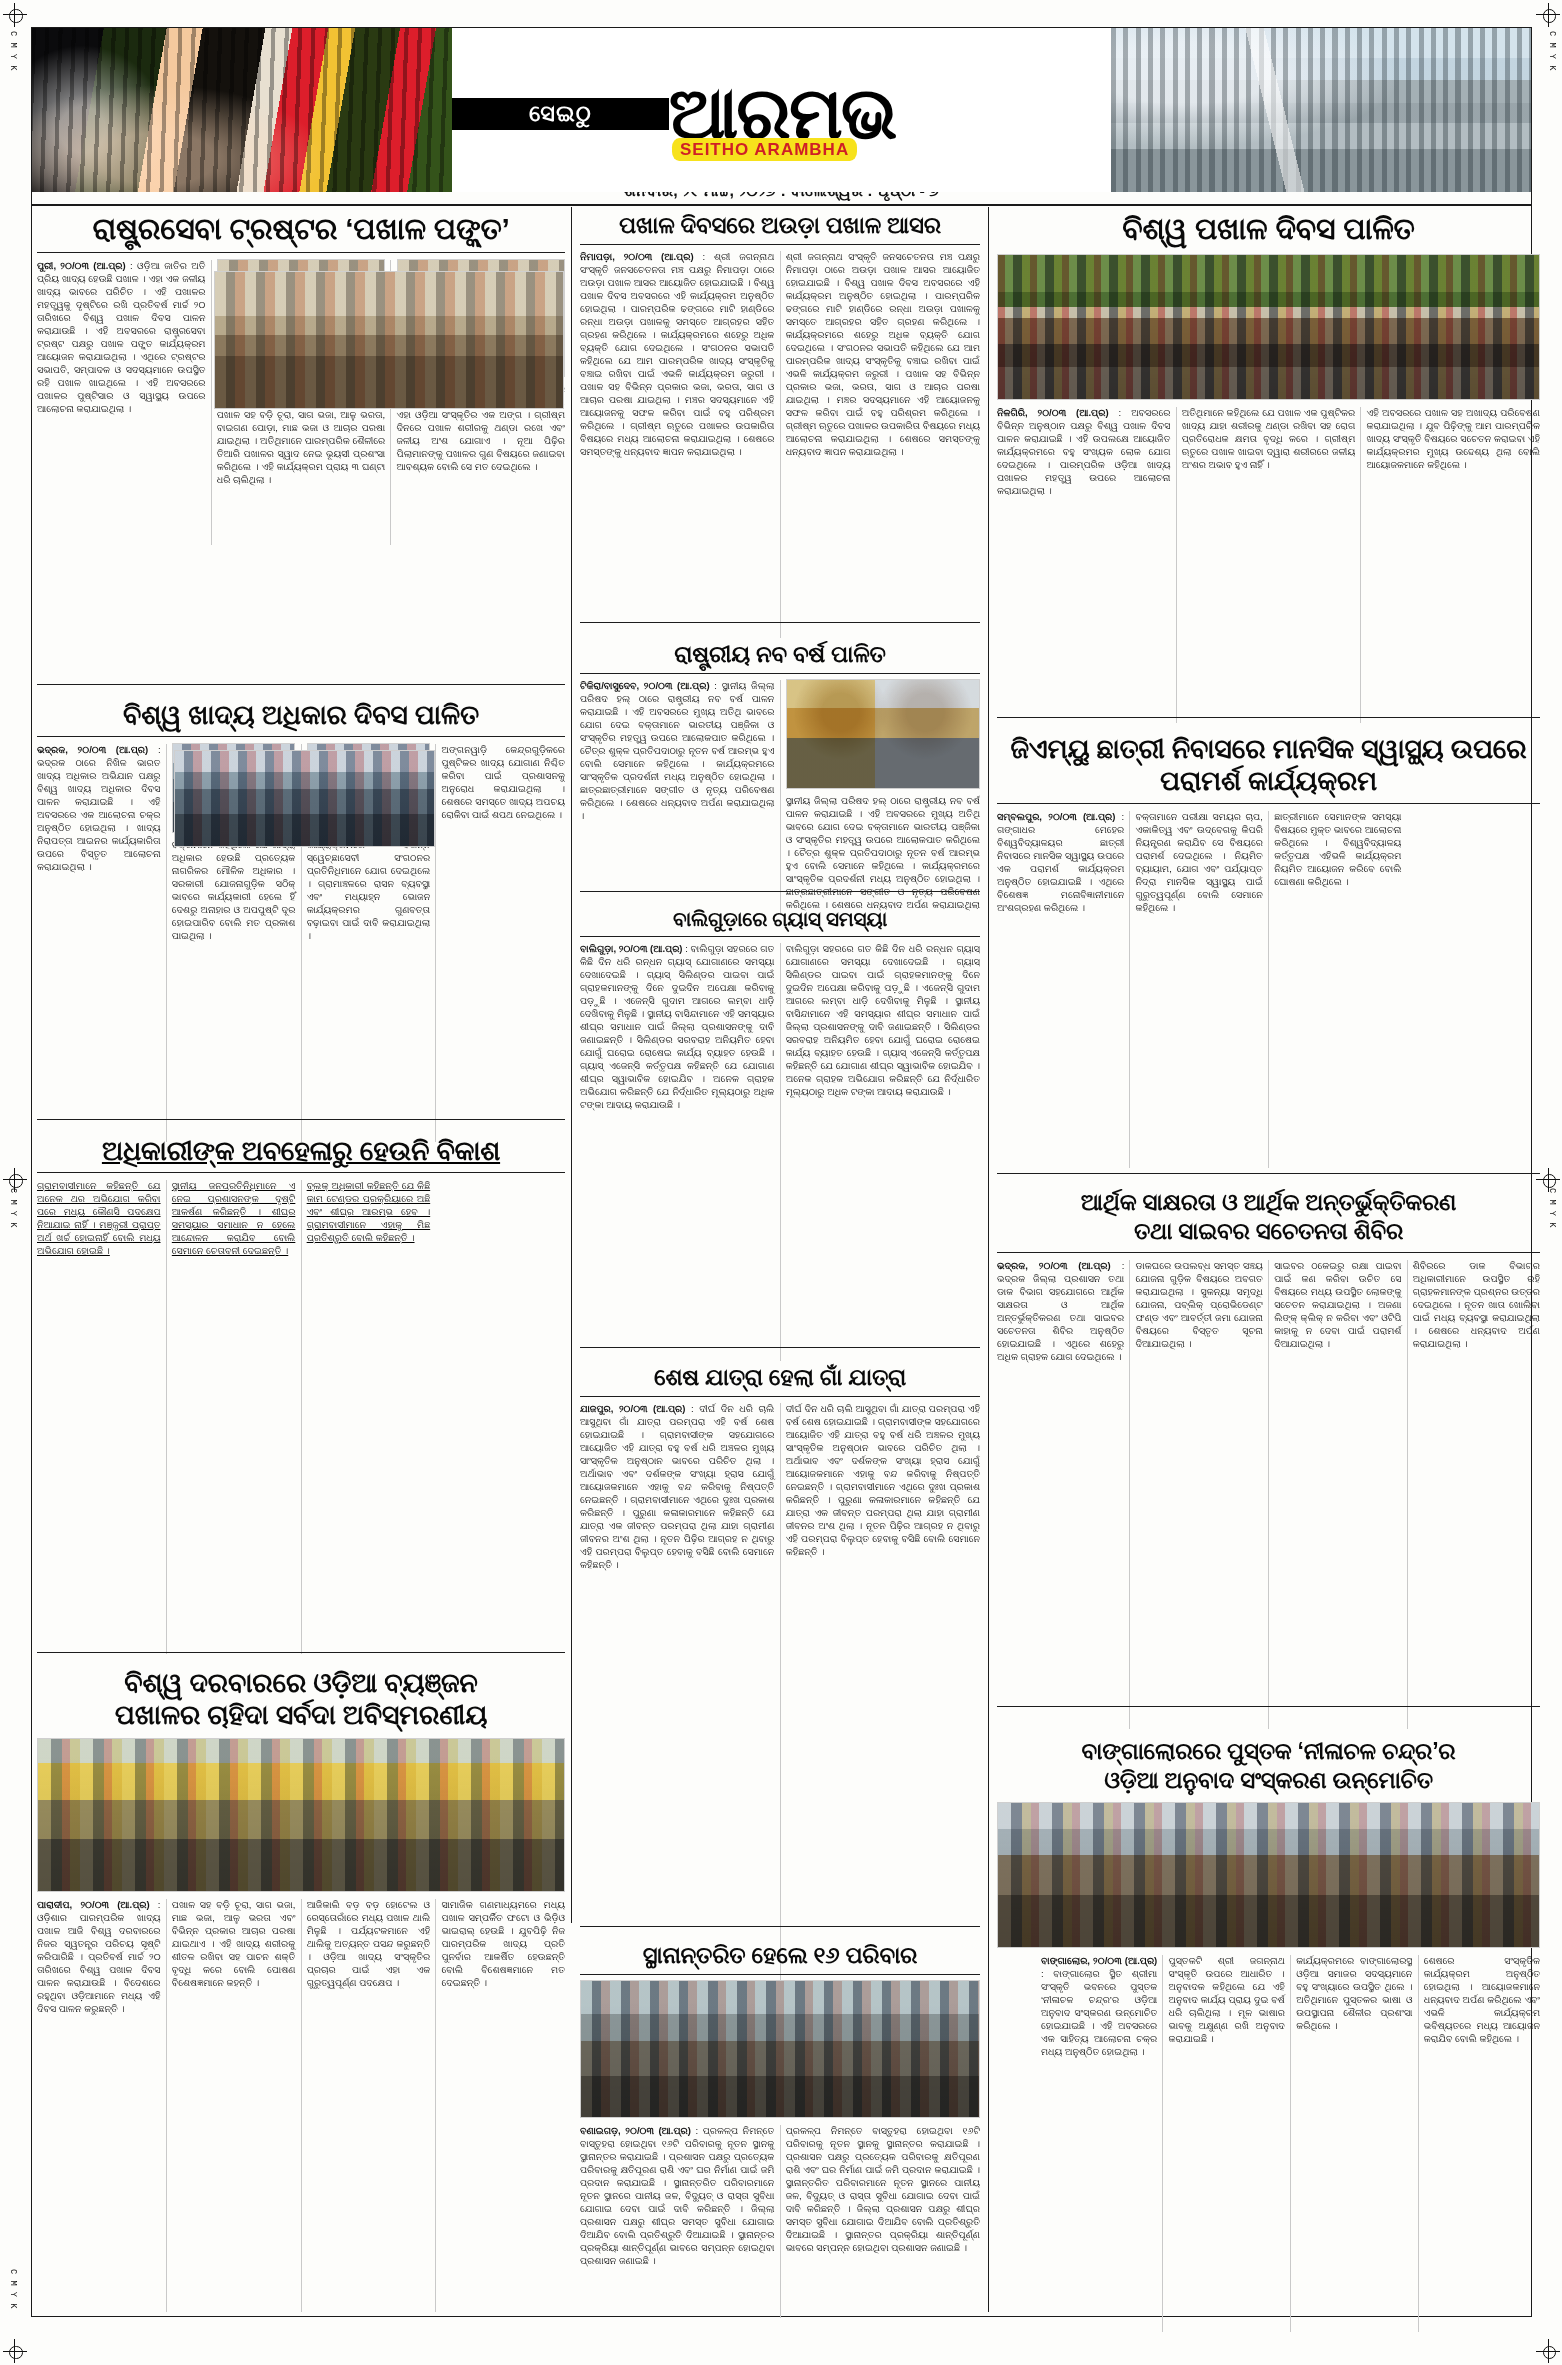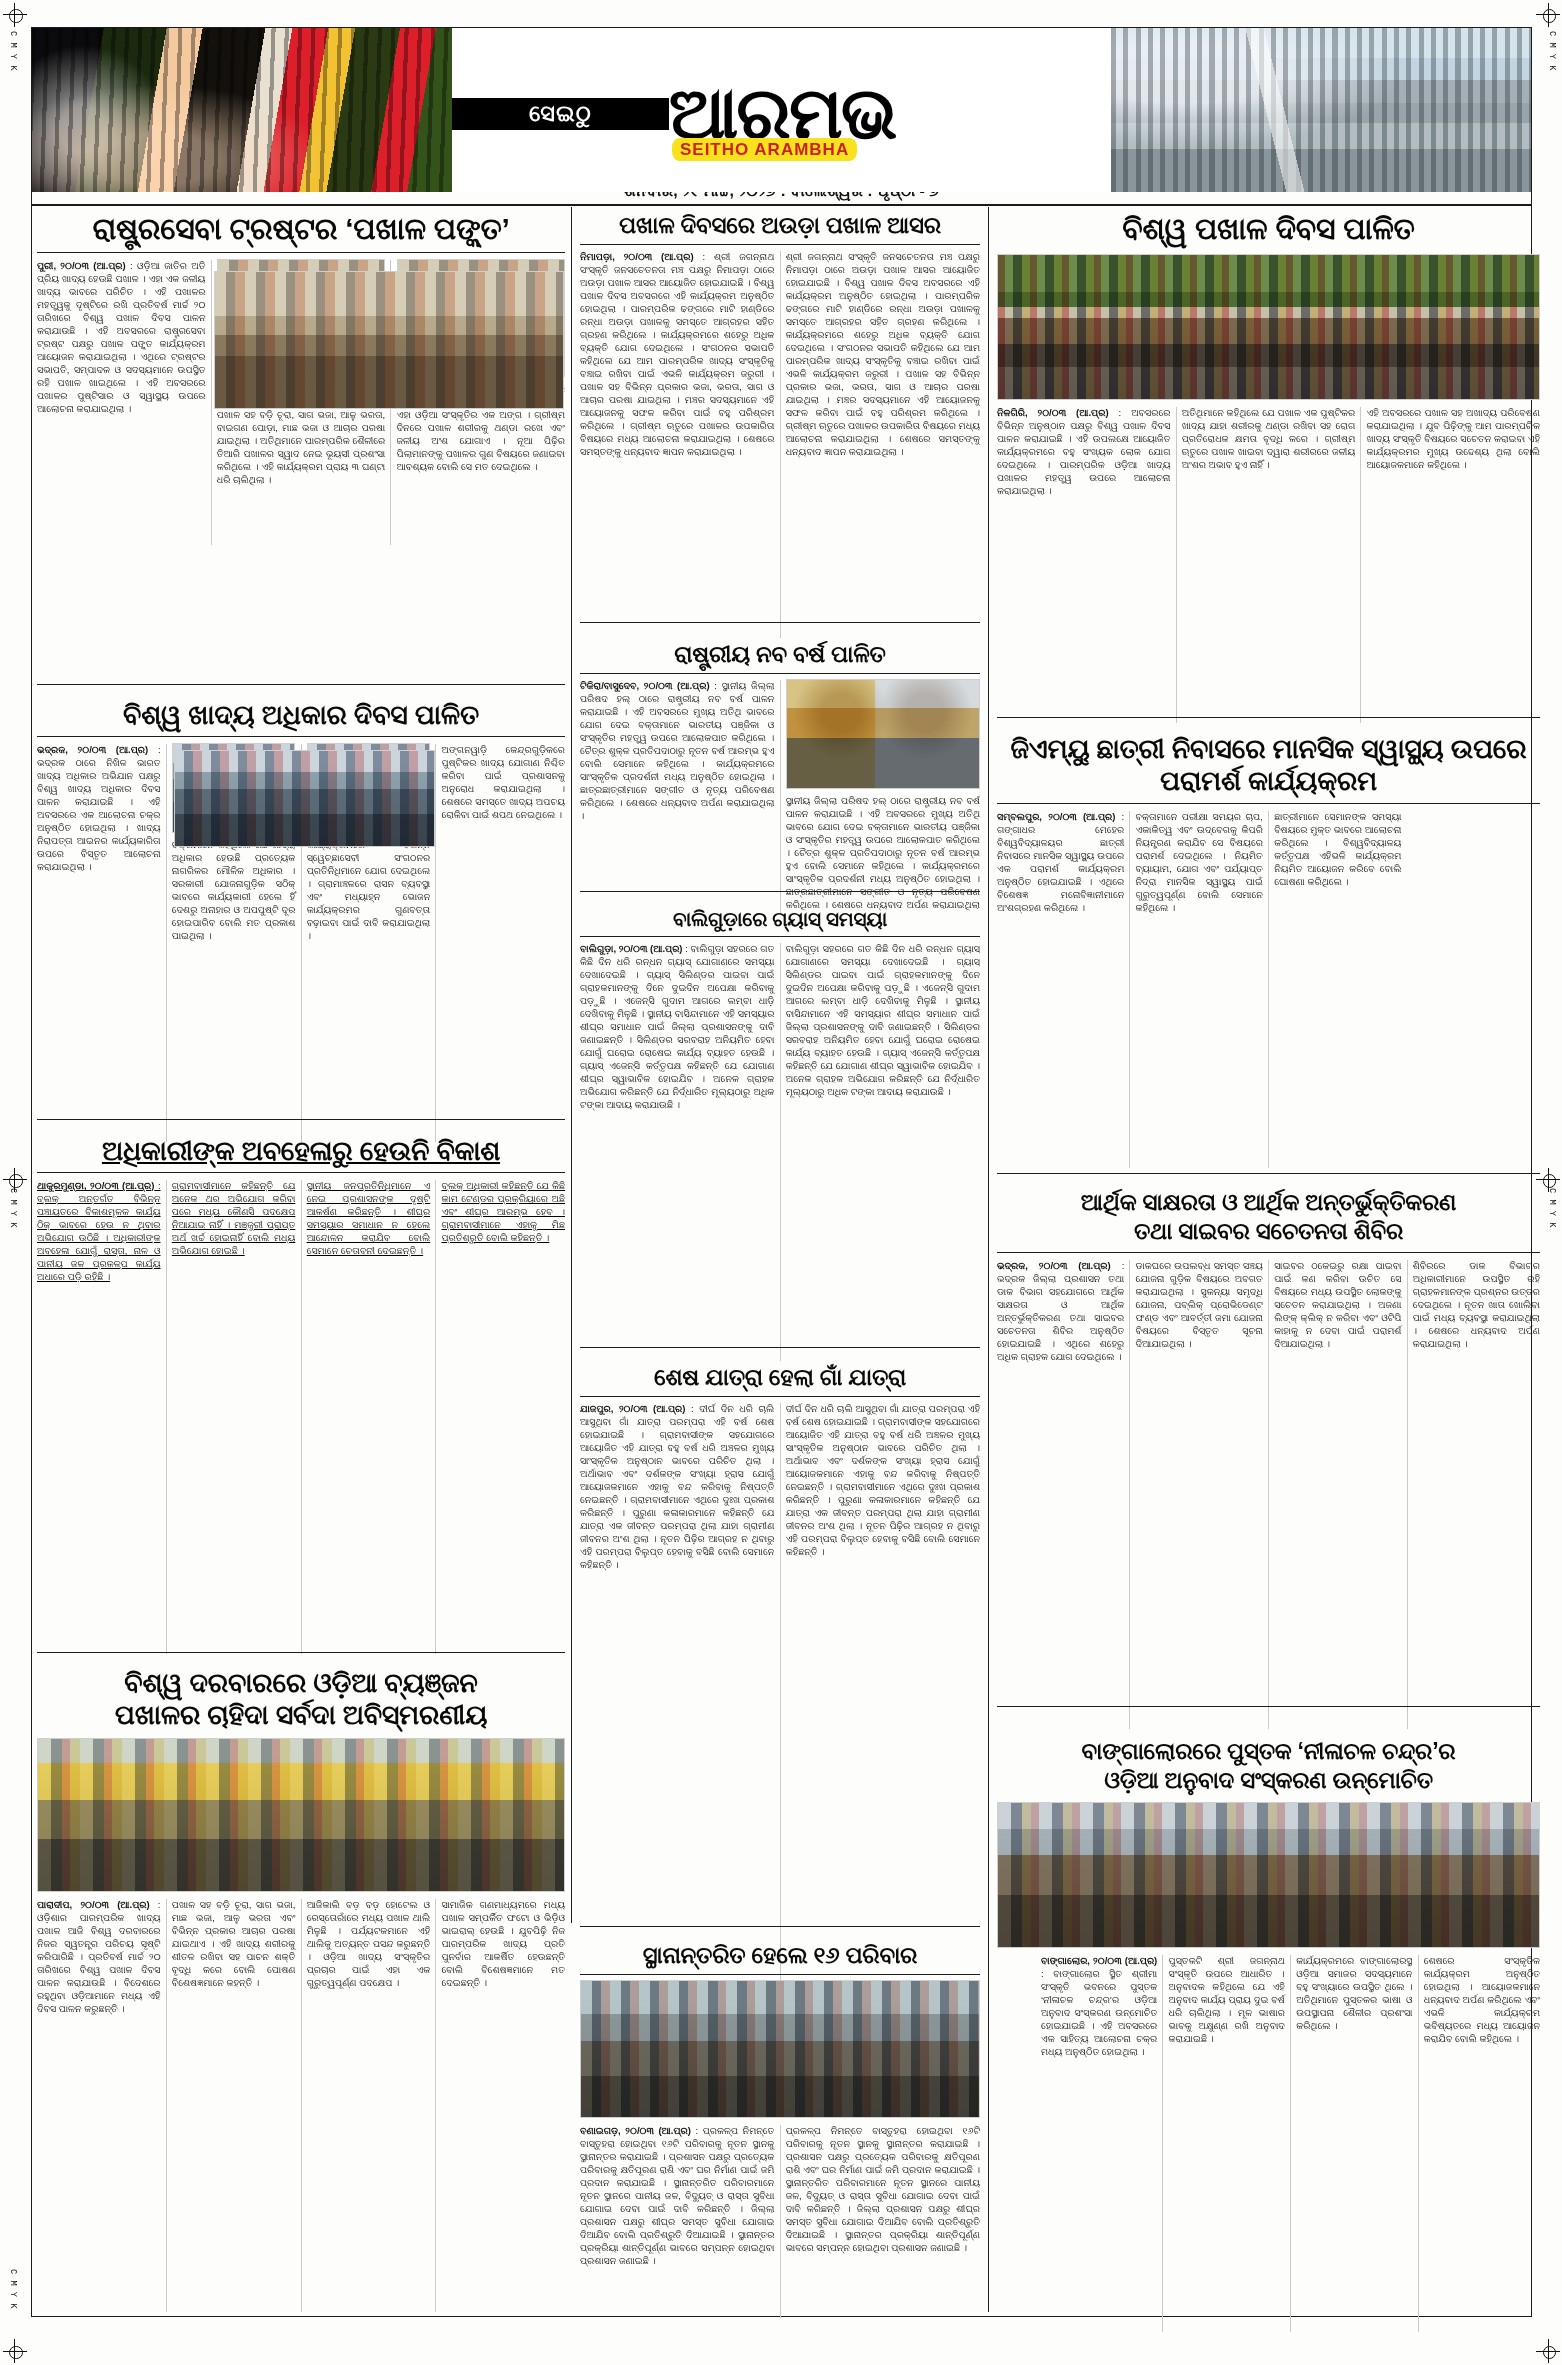--- a/index.html
+++ b/index.html
@@ -508,9 +508,6 @@
     <div class="hdiv" style="position:relative; margin:5.1px 0 6.1px; width:100%;"></div>
     <div class="body-grid g4" style="height:476px; overflow:hidden;">
       <div>
-        <div class="body-col"><span class="lead">ଥାକୁରମୁଣ୍ଡା, ୨୦/୦୩ (ଆ.ପ୍ର)</span> : <span>ବ୍ଲକ୍ ଅନ୍ତର୍ଗତ ବିଭିନ୍ନ ପଞ୍ଚାୟତରେ ବିକାଶମୂଳକ କାର୍ଯ୍ୟ ଠିକ୍ ଭାବରେ ହେଉ ନ ଥିବାର ଅଭିଯୋଗ ଉଠିଛି । ଅଧିକାରୀଙ୍କ ଅବହେଳା ଯୋଗୁଁ ରାସ୍ତା, ନାଳ ଓ ପାନୀୟ ଜଳ ପ୍ରକଳ୍ପ କାର୍ଯ୍ୟ ଅଧାରେ ପଡ଼ି ରହିଛି ।</span></div>
-      </div>
-      <div>
         <div class="body-col"><span>ଗ୍ରାମବାସୀମାନେ କହିଛନ୍ତି ଯେ ଅନେକ ଥର ଅଭିଯୋଗ କରିବା ପରେ ମଧ୍ୟ କୌଣସି ପଦକ୍ଷେପ ନିଆଯାଇ ନାହିଁ । ମଞ୍ଜୁରୀ ପ୍ରାପ୍ତ ଅର୍ଥ ଖର୍ଚ୍ଚ ହୋଇନାହିଁ ବୋଲି ମଧ୍ୟ ଅଭିଯୋଗ ହୋଇଛି ।</span></div>
       </div>
       <div>

